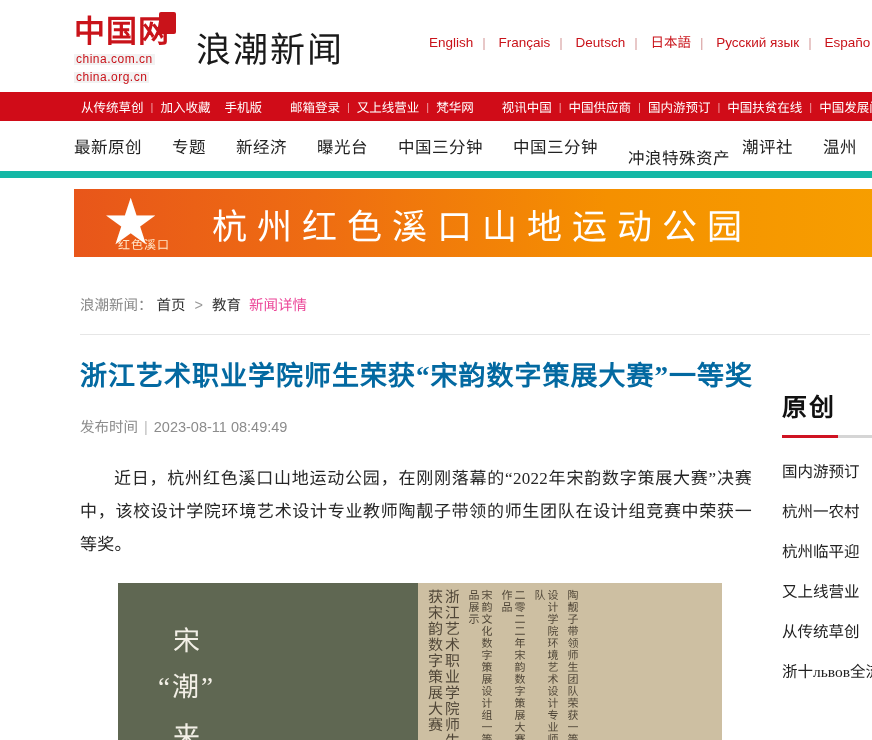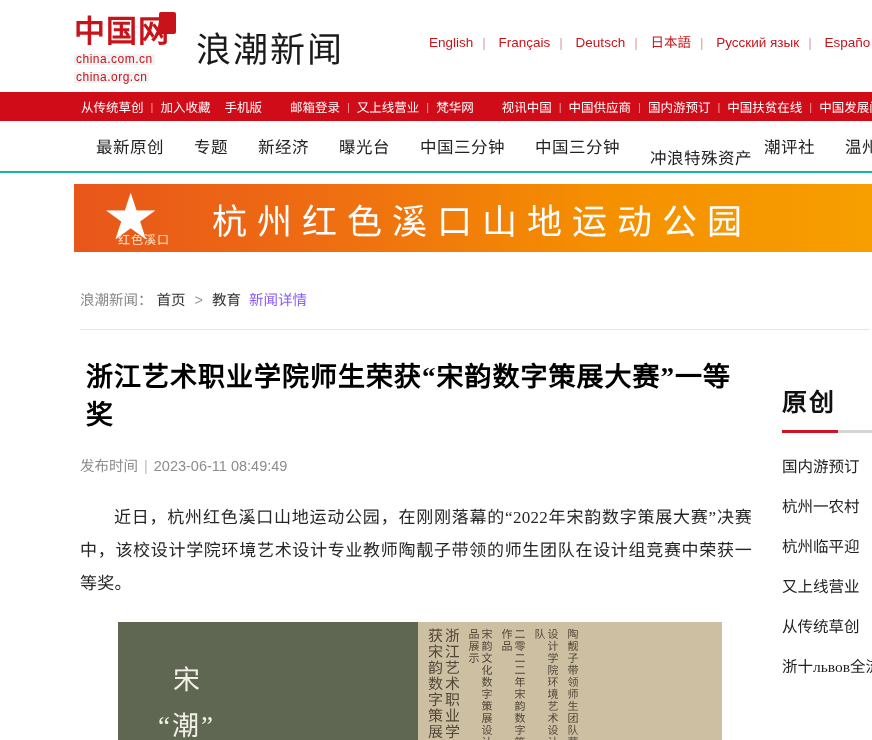--- a/index.html
+++ b/index.html
@@ -118,10 +118,9 @@
     height: 50px;
     display: flex;
     align-items: center;
-    border-bottom: 2px solid #14b8a6;
-    overflow: hidden;
-    white-space: nowrap;
-    padding-left: 22px;
+    border-bottom: 7px solid #14b8a6;
+    overflow: hidden;
+    white-space: nowrap;
   }
   .mainnav .inner {
     margin-left: 74px;

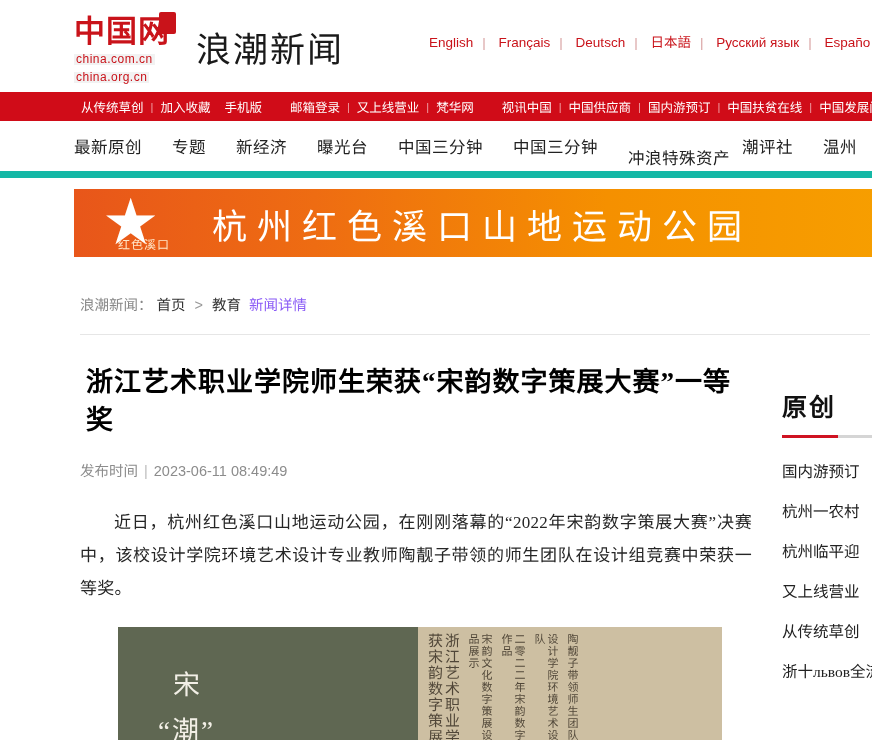--- a/index.html
+++ b/index.html
@@ -193,7 +193,7 @@
   .crumb .label { color: #888; }
   .crumb a { color: #333; text-decoration: none; padding: 0 4px; }
   .crumb .arrow { color: #999; padding: 0 5px; }
-  .crumb .cur { color: #8b5cf6; }
+  .crumb .cur { color: #ec4899; }
 
   .divider {
     margin: 20px 0 0 80px;

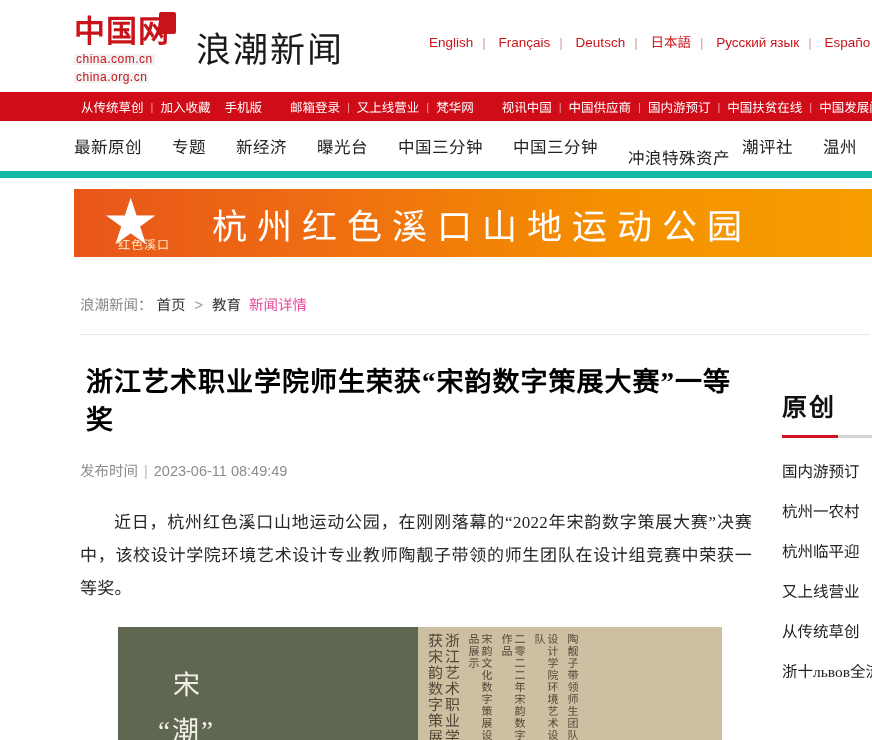--- a/index.html
+++ b/index.html
@@ -216,10 +216,10 @@
     font-family: "Liberation Serif", serif;
     font-size: 27px;
     font-weight: bold;
-    color: #000000;
+    color: #0369a1;
     letter-spacing: 1px;
     line-height: 38px;
-    margin: 6px;
+    margin: 0;
   }
   .art-meta {
     margin-top: 20px;

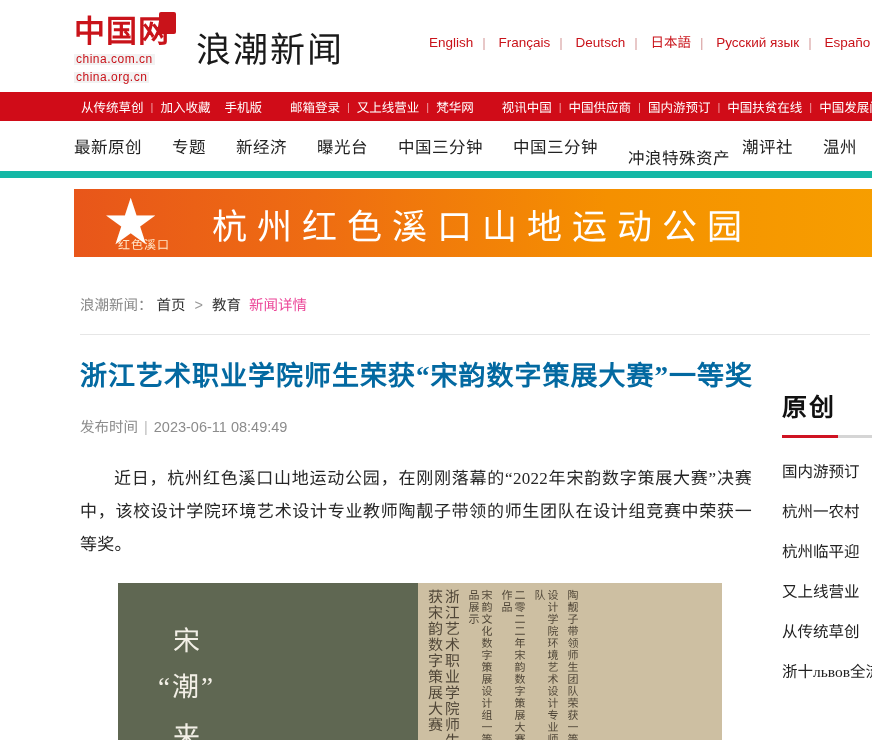--- a/index.html
+++ b/index.html
@@ -413,7 +413,7 @@
     <h1 class="art-title">浙江艺术职业学院师生荣获“宋韵数字策展大赛”一等奖</h1>
 
     <div class="art-meta">
-      <span>发布时间</span><span class="bar">|</span><span>2023-06-11 08:49:49</span>
+      <span>发布时间</span><span class="bar">|</span><span>2023-08-11 08:49:49</span>
     </div>
 
     <div class="art-body">

